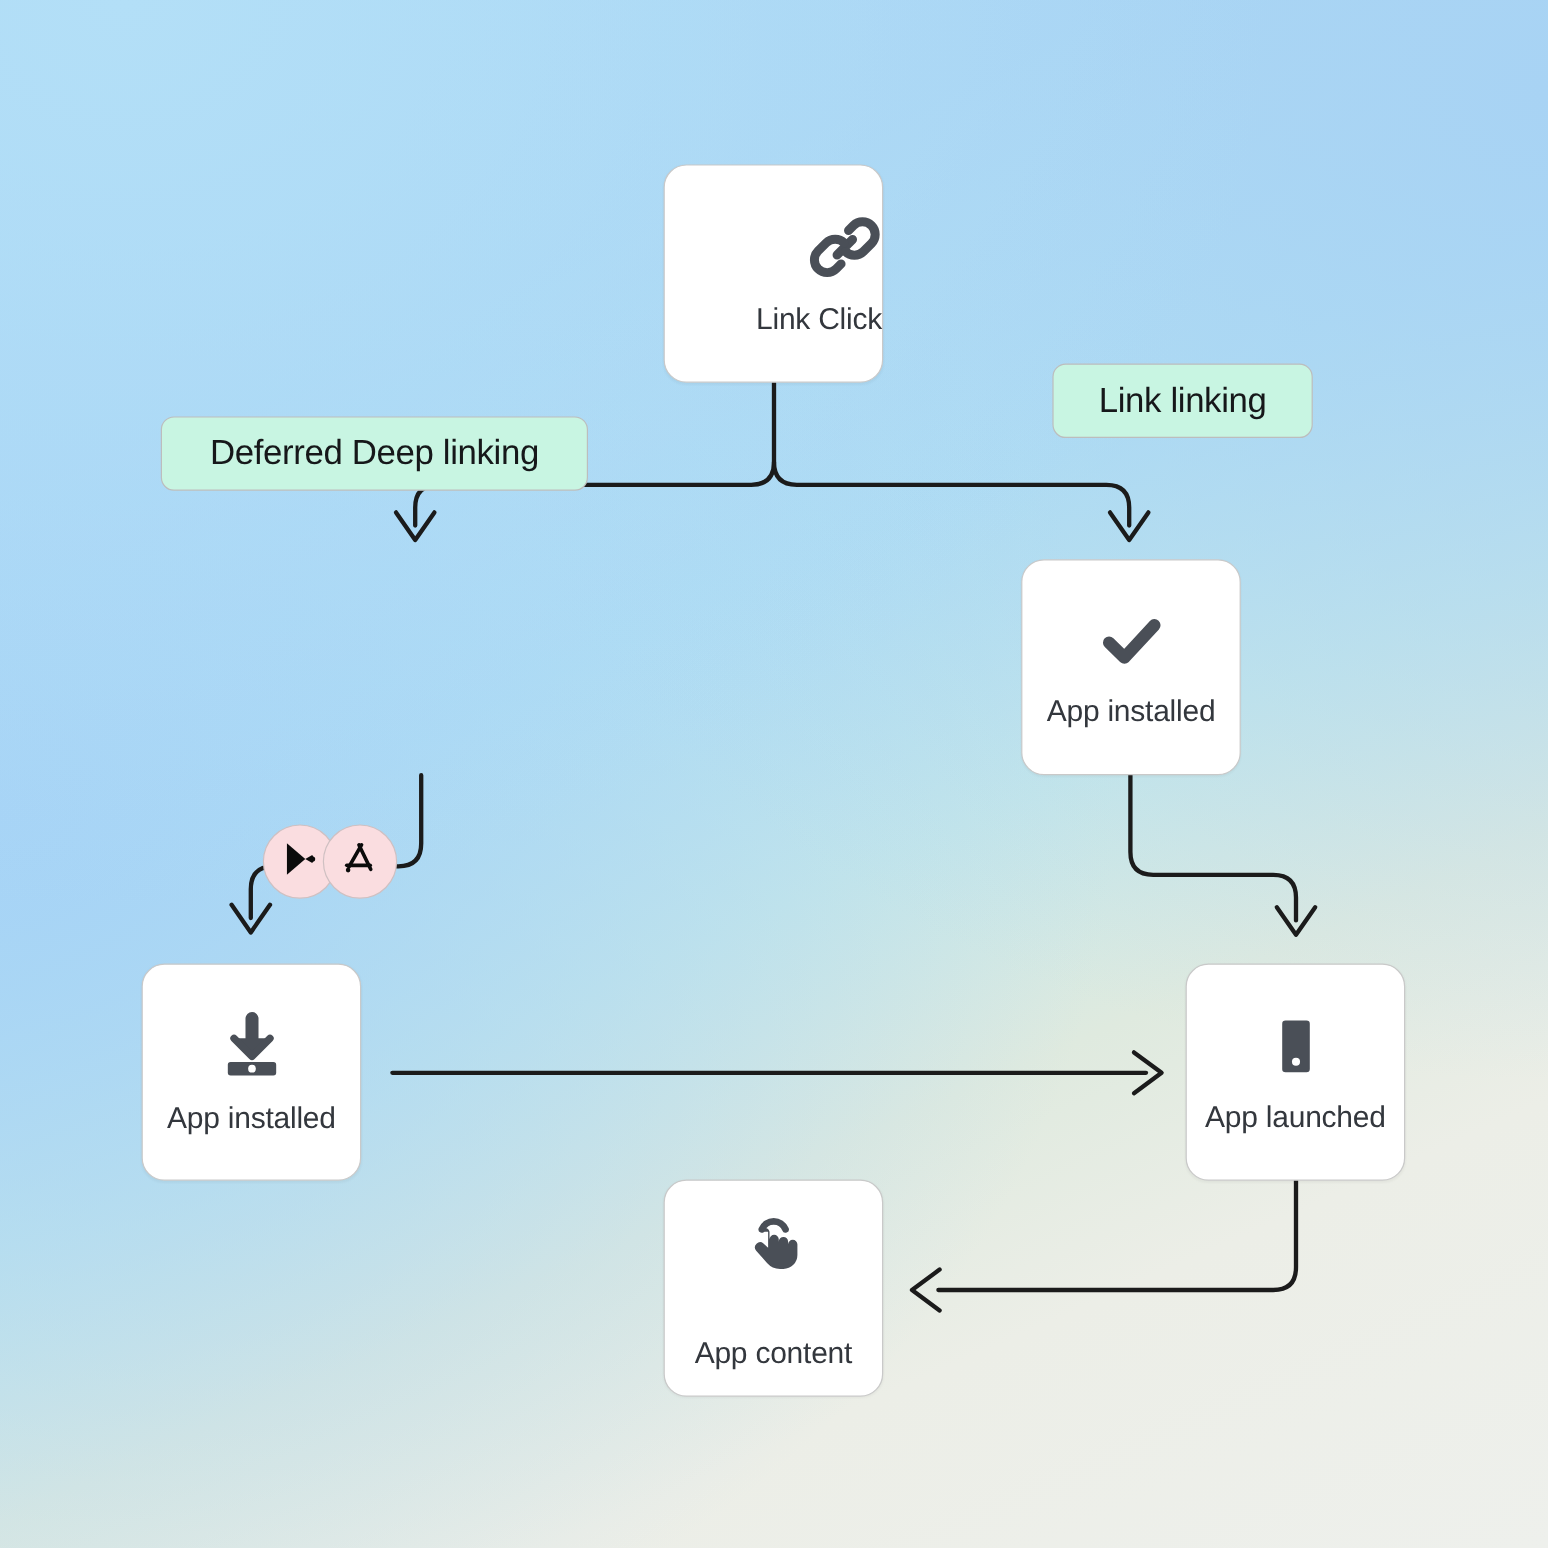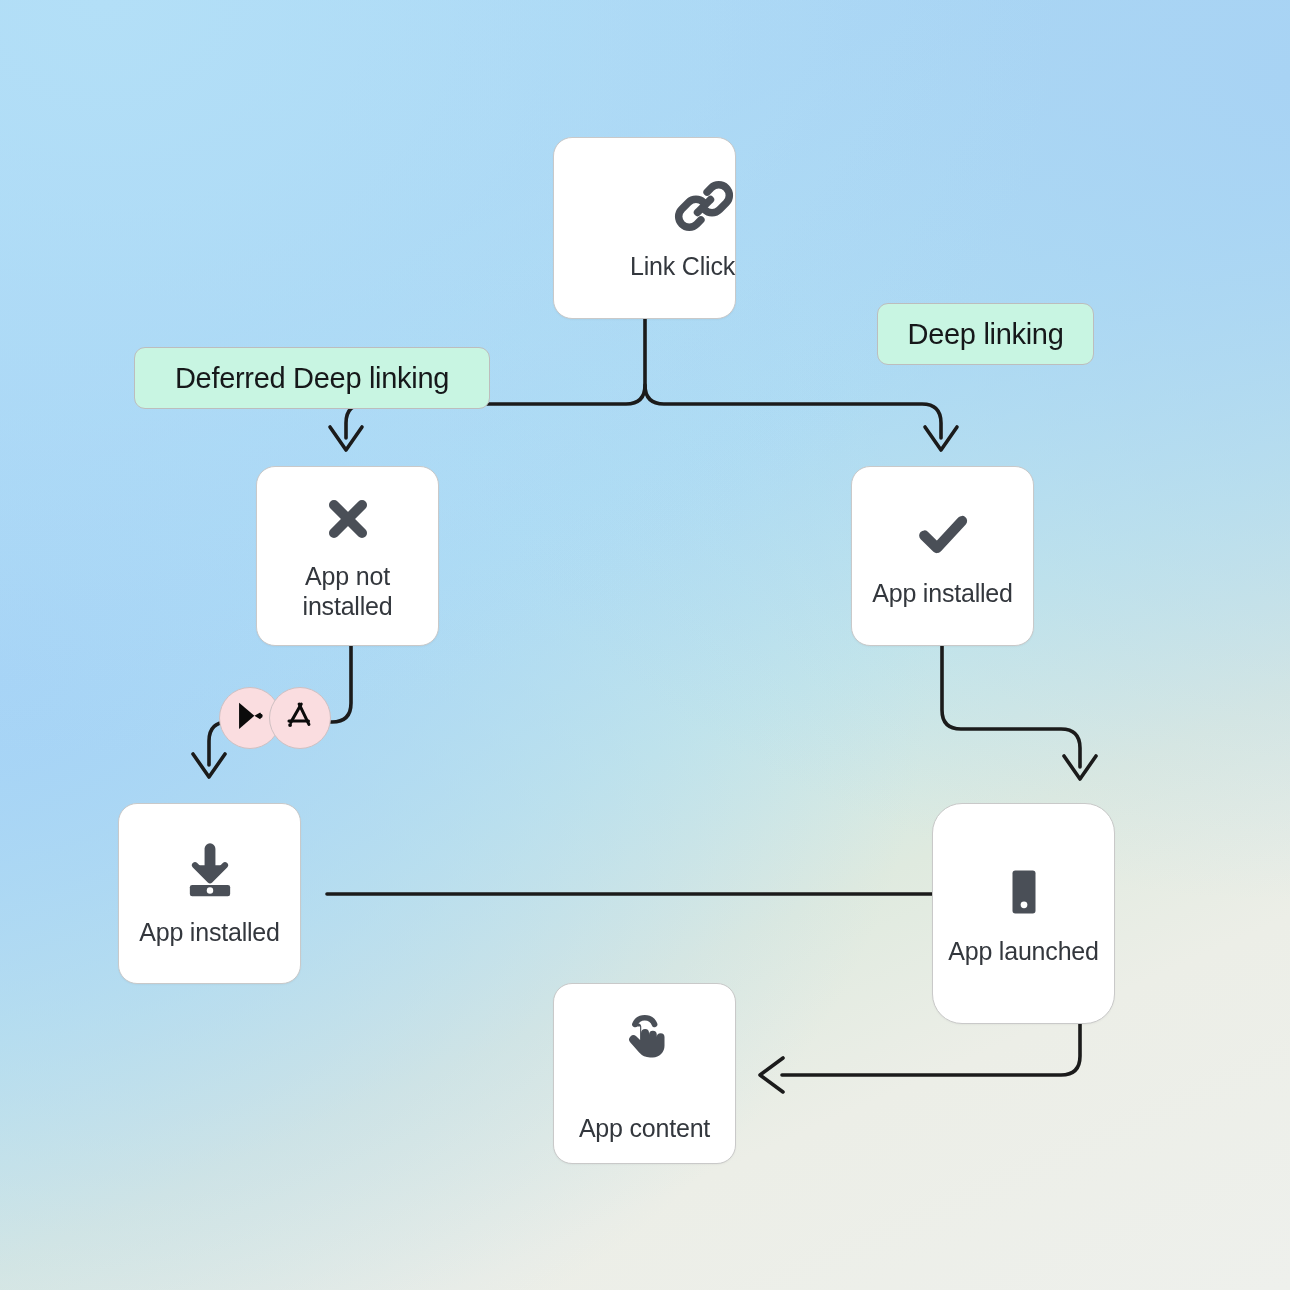--- a/index.html
+++ b/index.html
@@ -187,7 +187,7 @@
   </div>
 
   <div class="tag" style="left:877px; top:303px; width:217px; height:62px;">
-    <span>Deep linking</span>
+    <span>Link linking</span>
   </div>
 
   <div class="store-badge" style="left:219px; top:687px;">

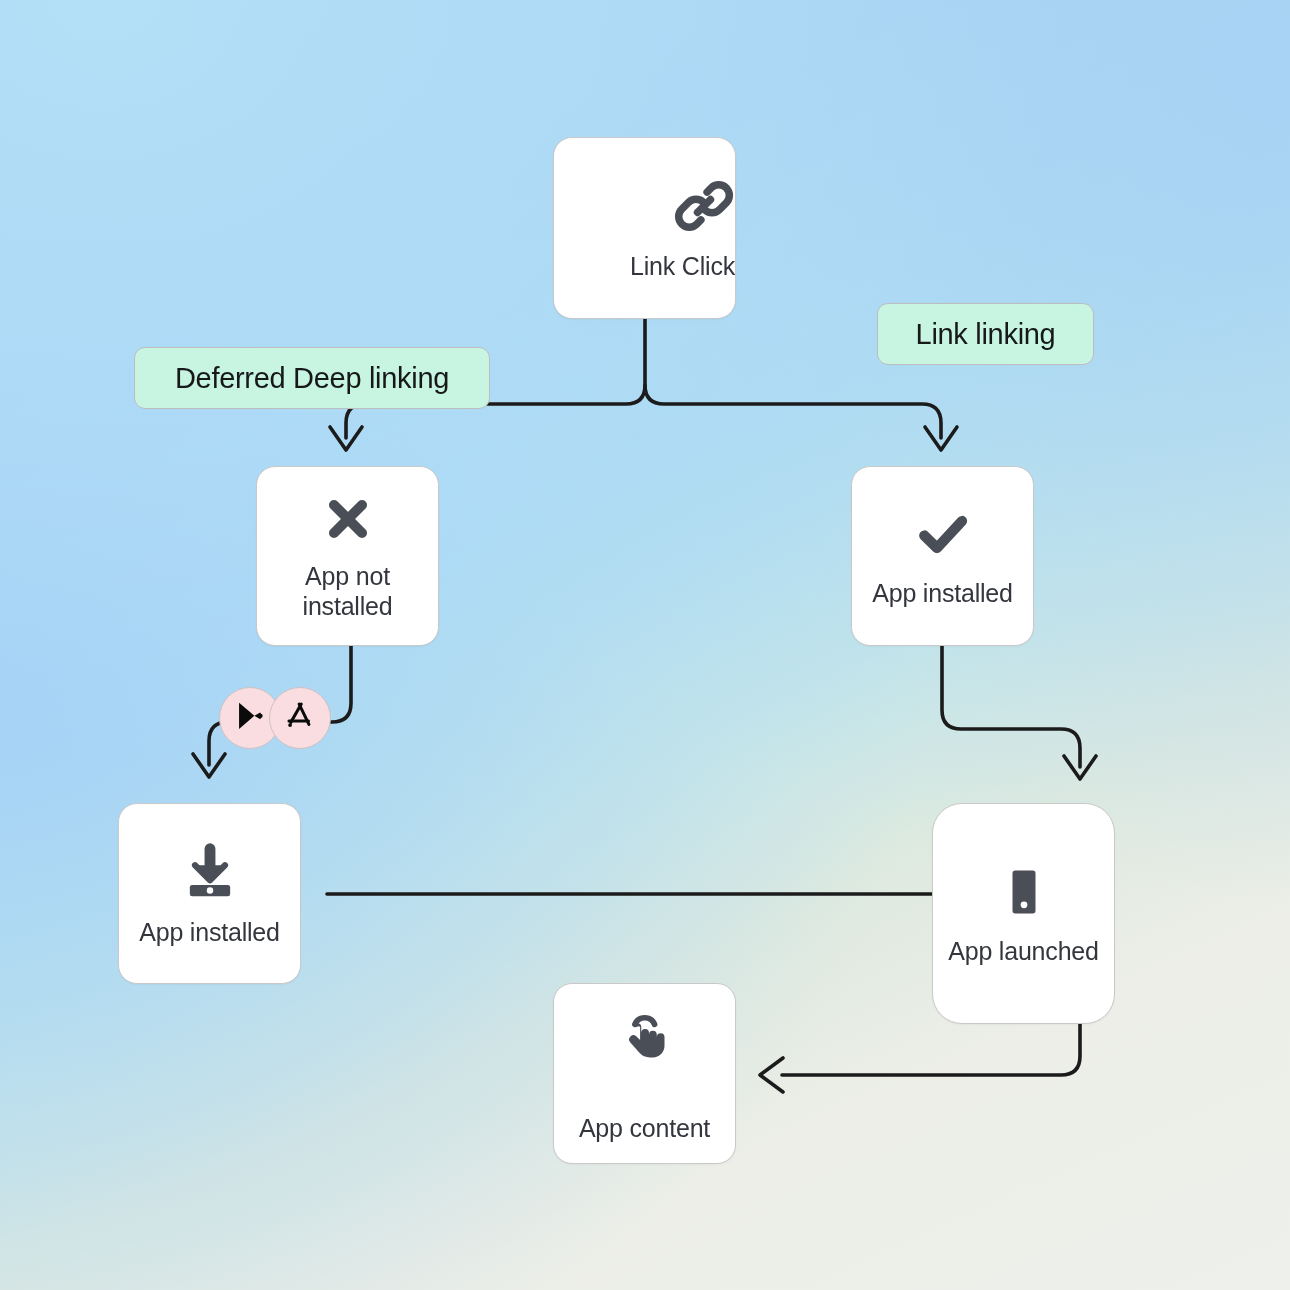--- a/index.html
+++ b/index.html
@@ -128,16 +128,6 @@
     <span class="caption">Link Click</span>
   </div>
 
-  <div class="node" style="left:256px; top:466px; width:183px; height:180px;">
-    <span class="icon">
-      <svg width="56" height="56" viewBox="0 0 24 24" fill="none" stroke="currentColor" stroke-width="4.3" stroke-linecap="round" stroke-linejoin="round">
-        <path d="M6 6 L18 18"></path>
-        <path d="M18 6 L6 18"></path>
-      </svg>
-    </span>
-    <span class="caption">App not
-installed</span>
-  </div>
 
   <div class="node" style="left:851px; top:466px; width:183px; height:180px;">
     <span class="icon">

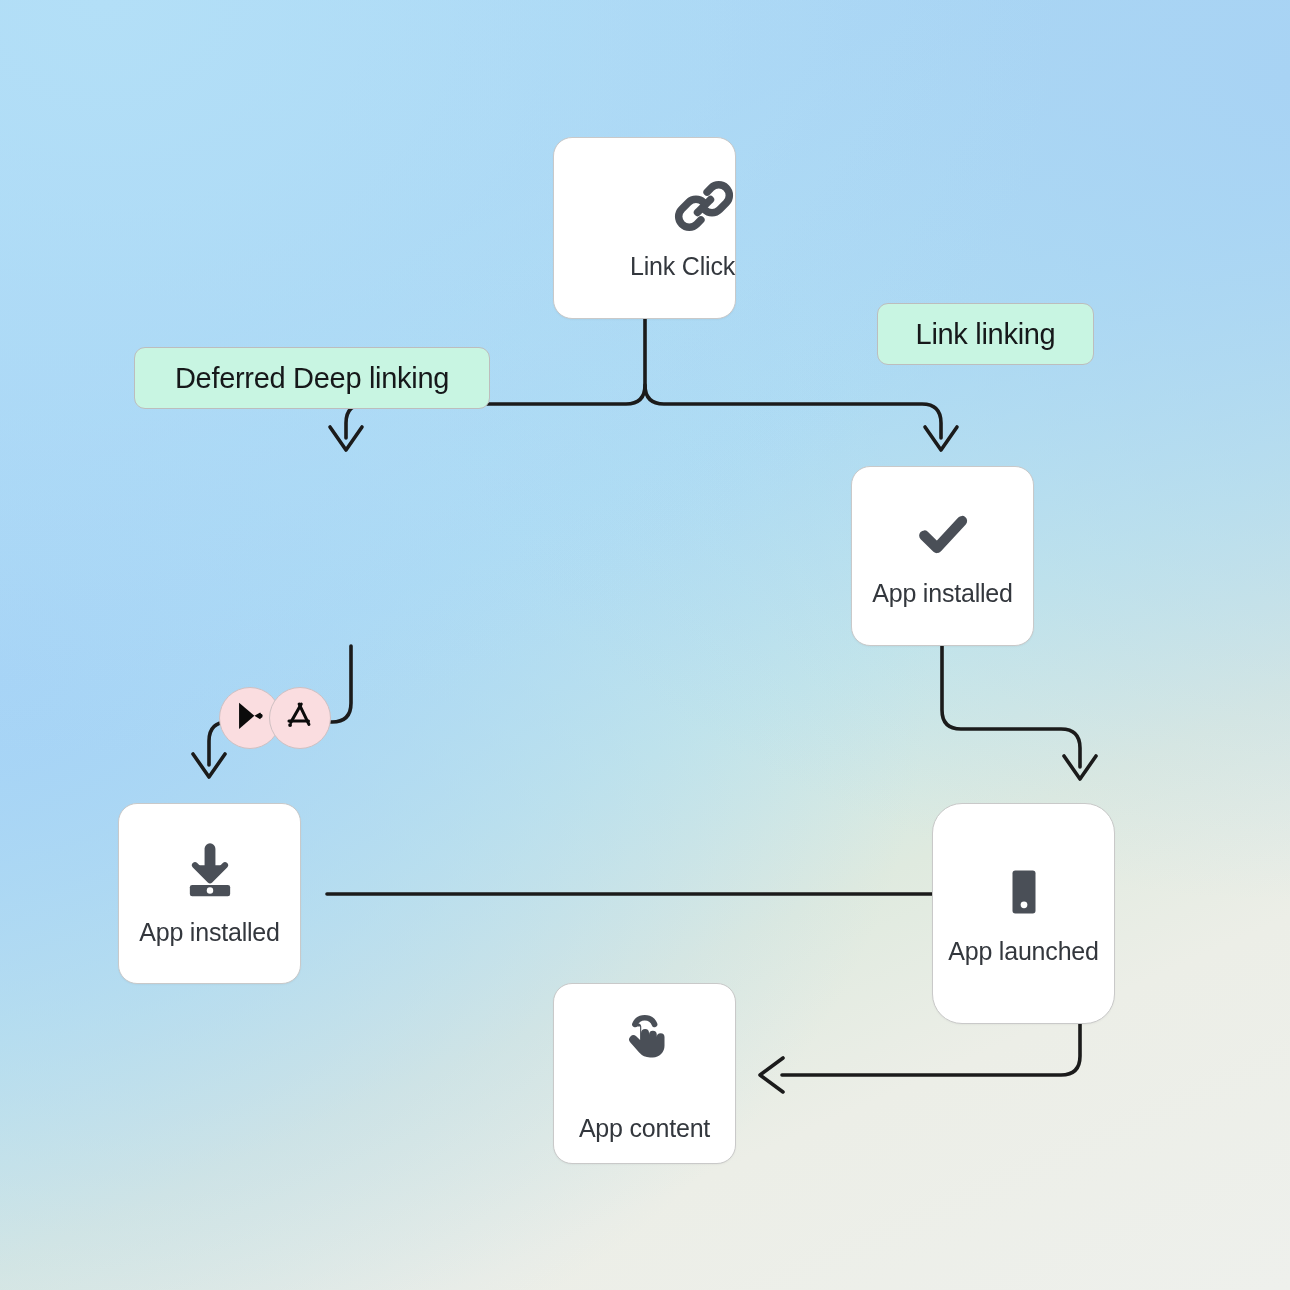--- a/index.html
+++ b/index.html
@@ -150,7 +150,7 @@
     <span class="caption">App installed</span>
   </div>
 
-  <div class="node" style="left:932px; top:803px; width:183px; height:221px;border-radius:30px;">
+  <div class="node" style="left:988px; top:803px; width:183px; height:181px;">
     <span class="icon">
       <svg width="60" height="60" viewBox="0 0 24 24">
         <rect x="7.4" y="3.4" width="9.2" height="17.2" rx="1.1" fill="currentColor"></rect>

